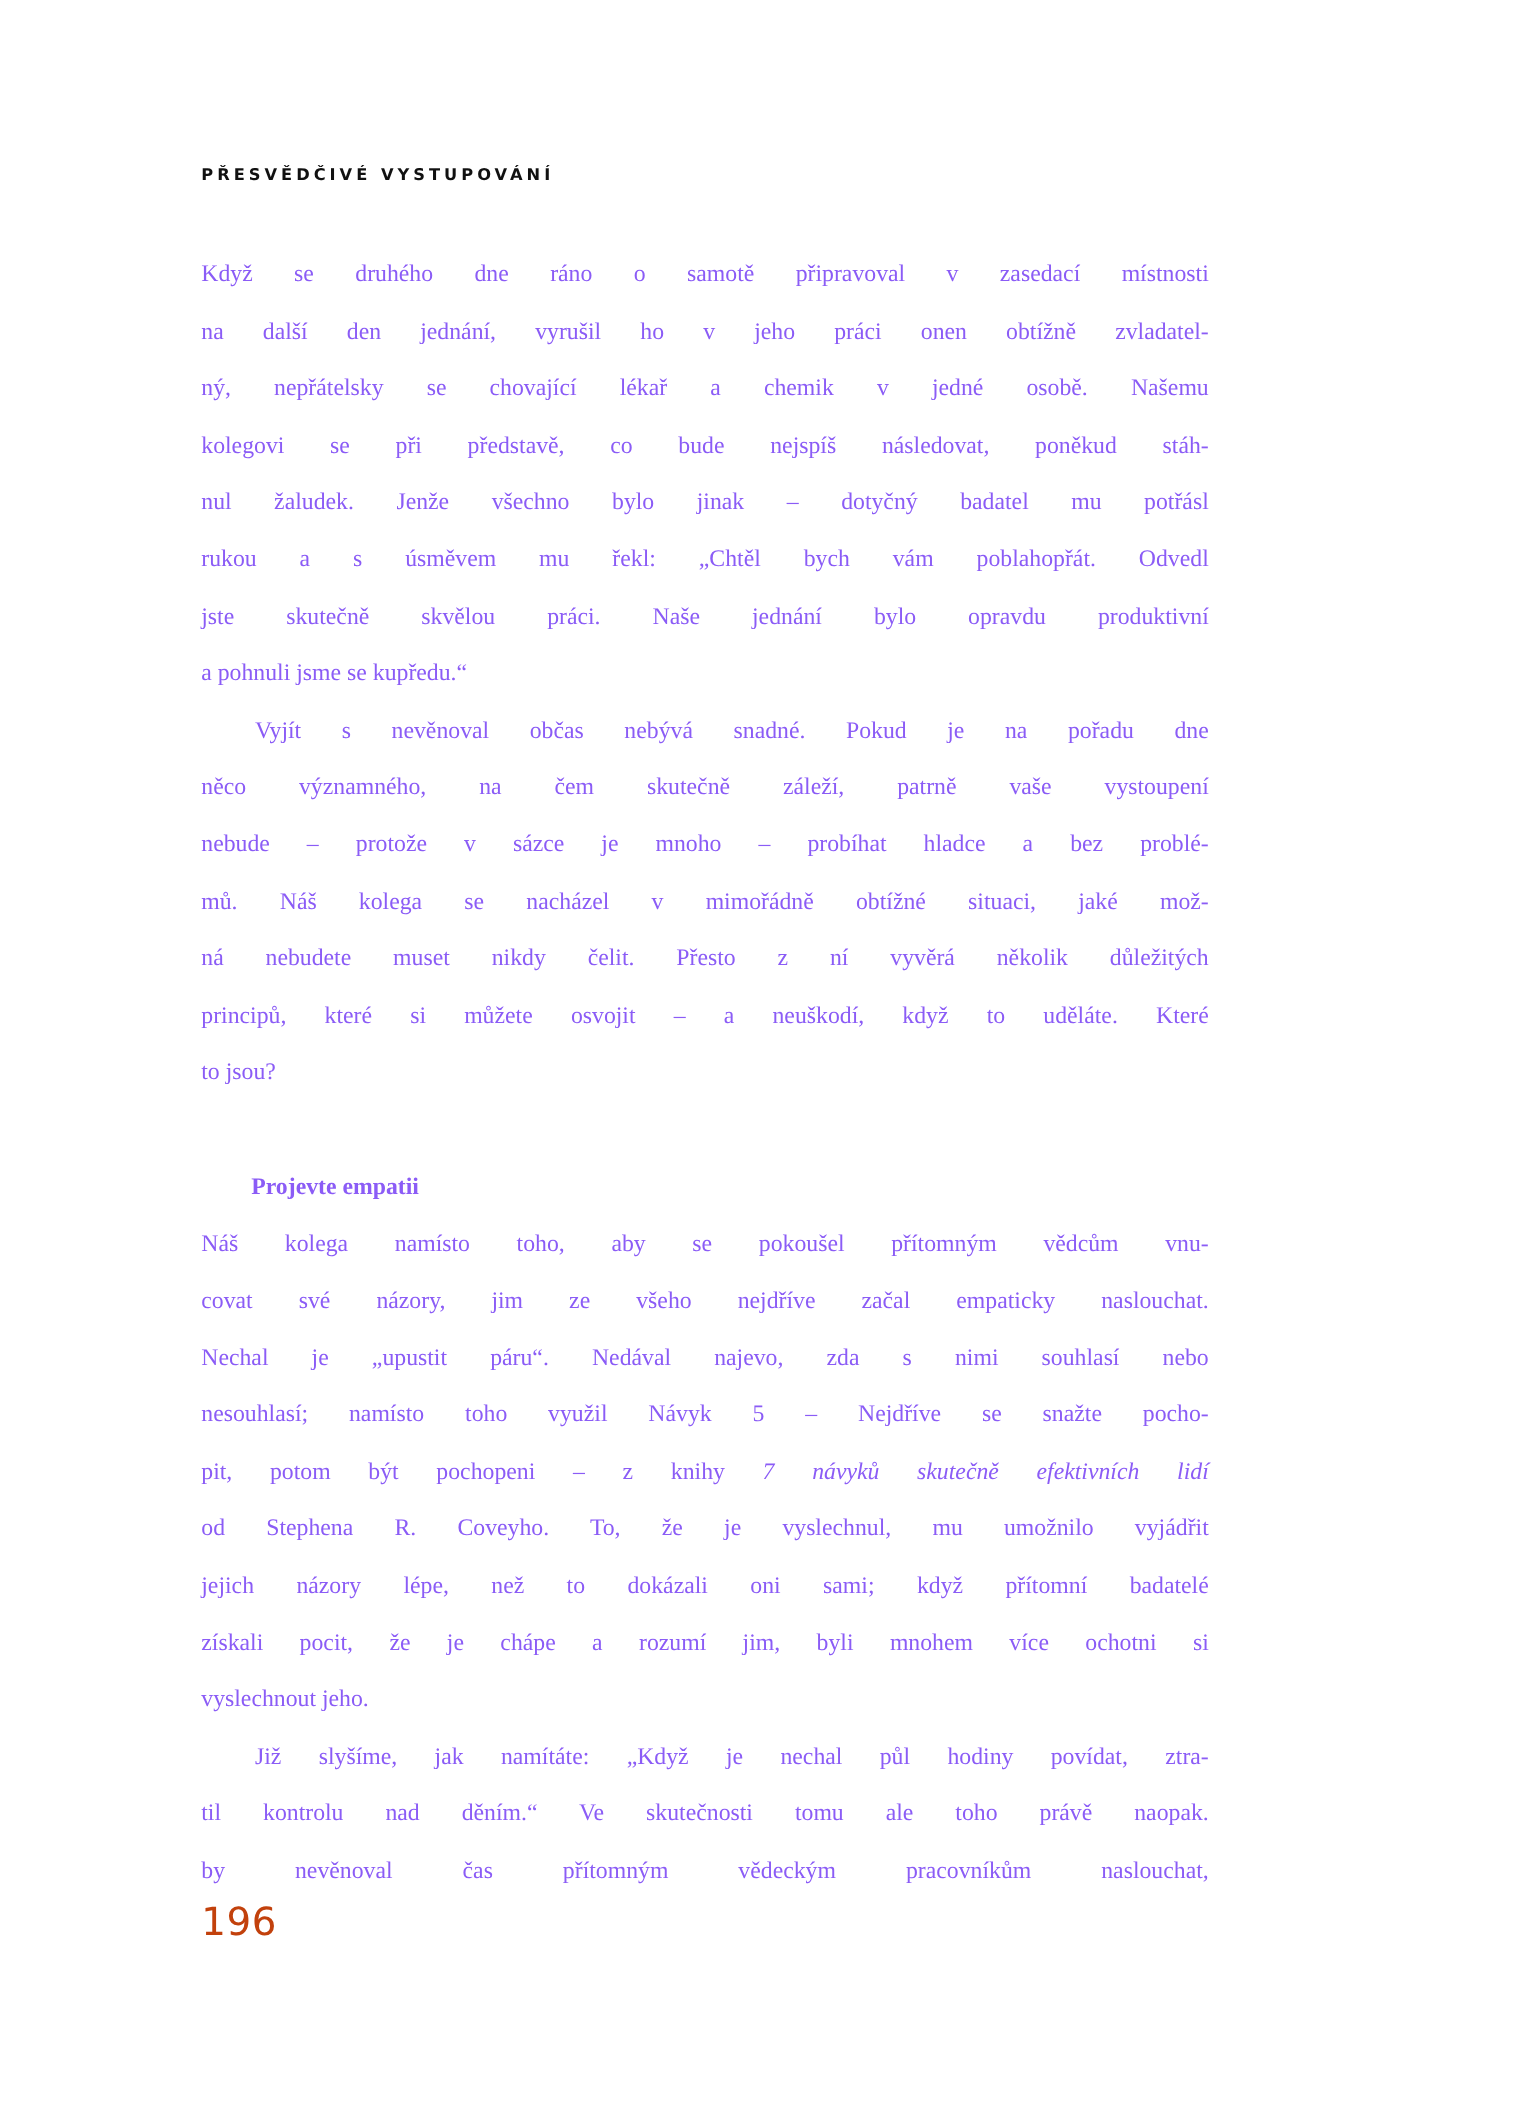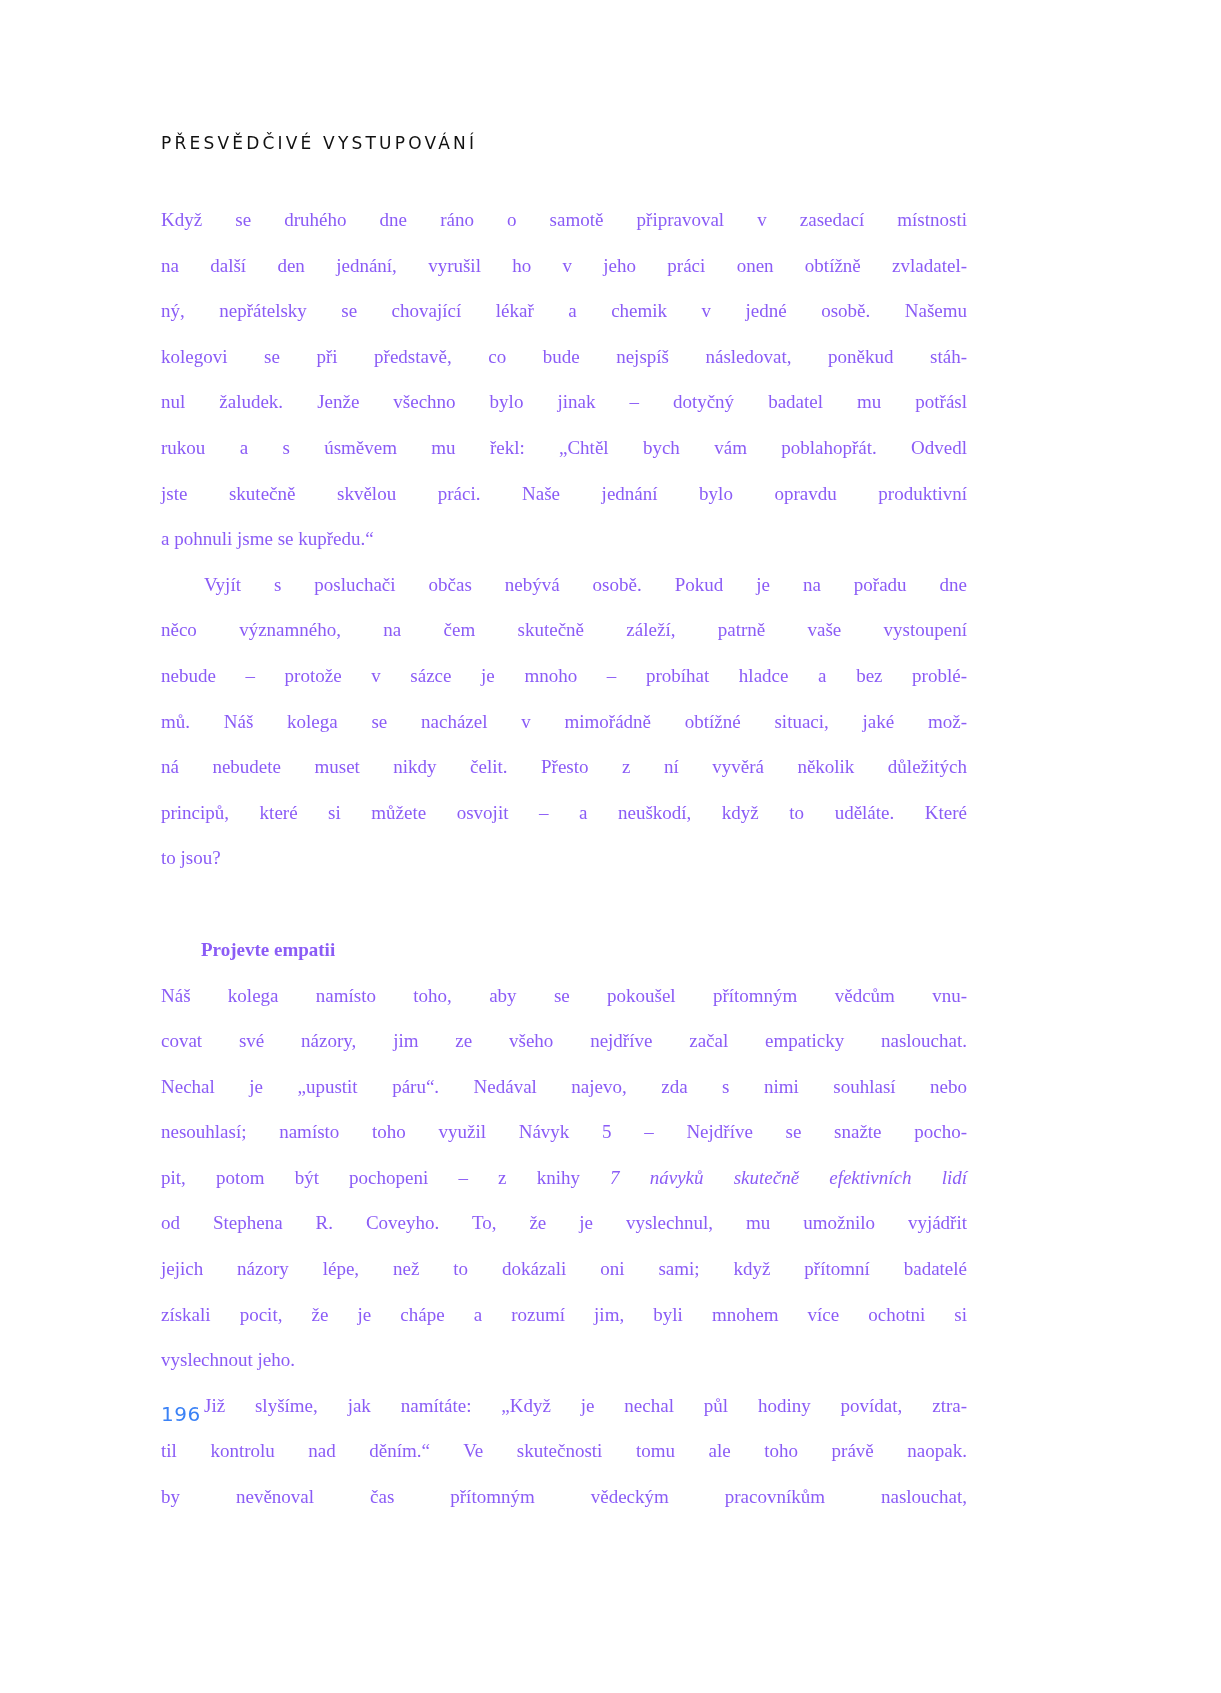--- a/index.html
+++ b/index.html
@@ -19,8 +19,8 @@
       left: 161px;
       top: 133px;
       font-family: "DejaVu Sans", sans-serif;
-      font-weight: normal;
-      font-size: 17px;
+      font-weight: bold;
+      font-size: 13px;
       letter-spacing: 3.2px;
       color: #111;
     }

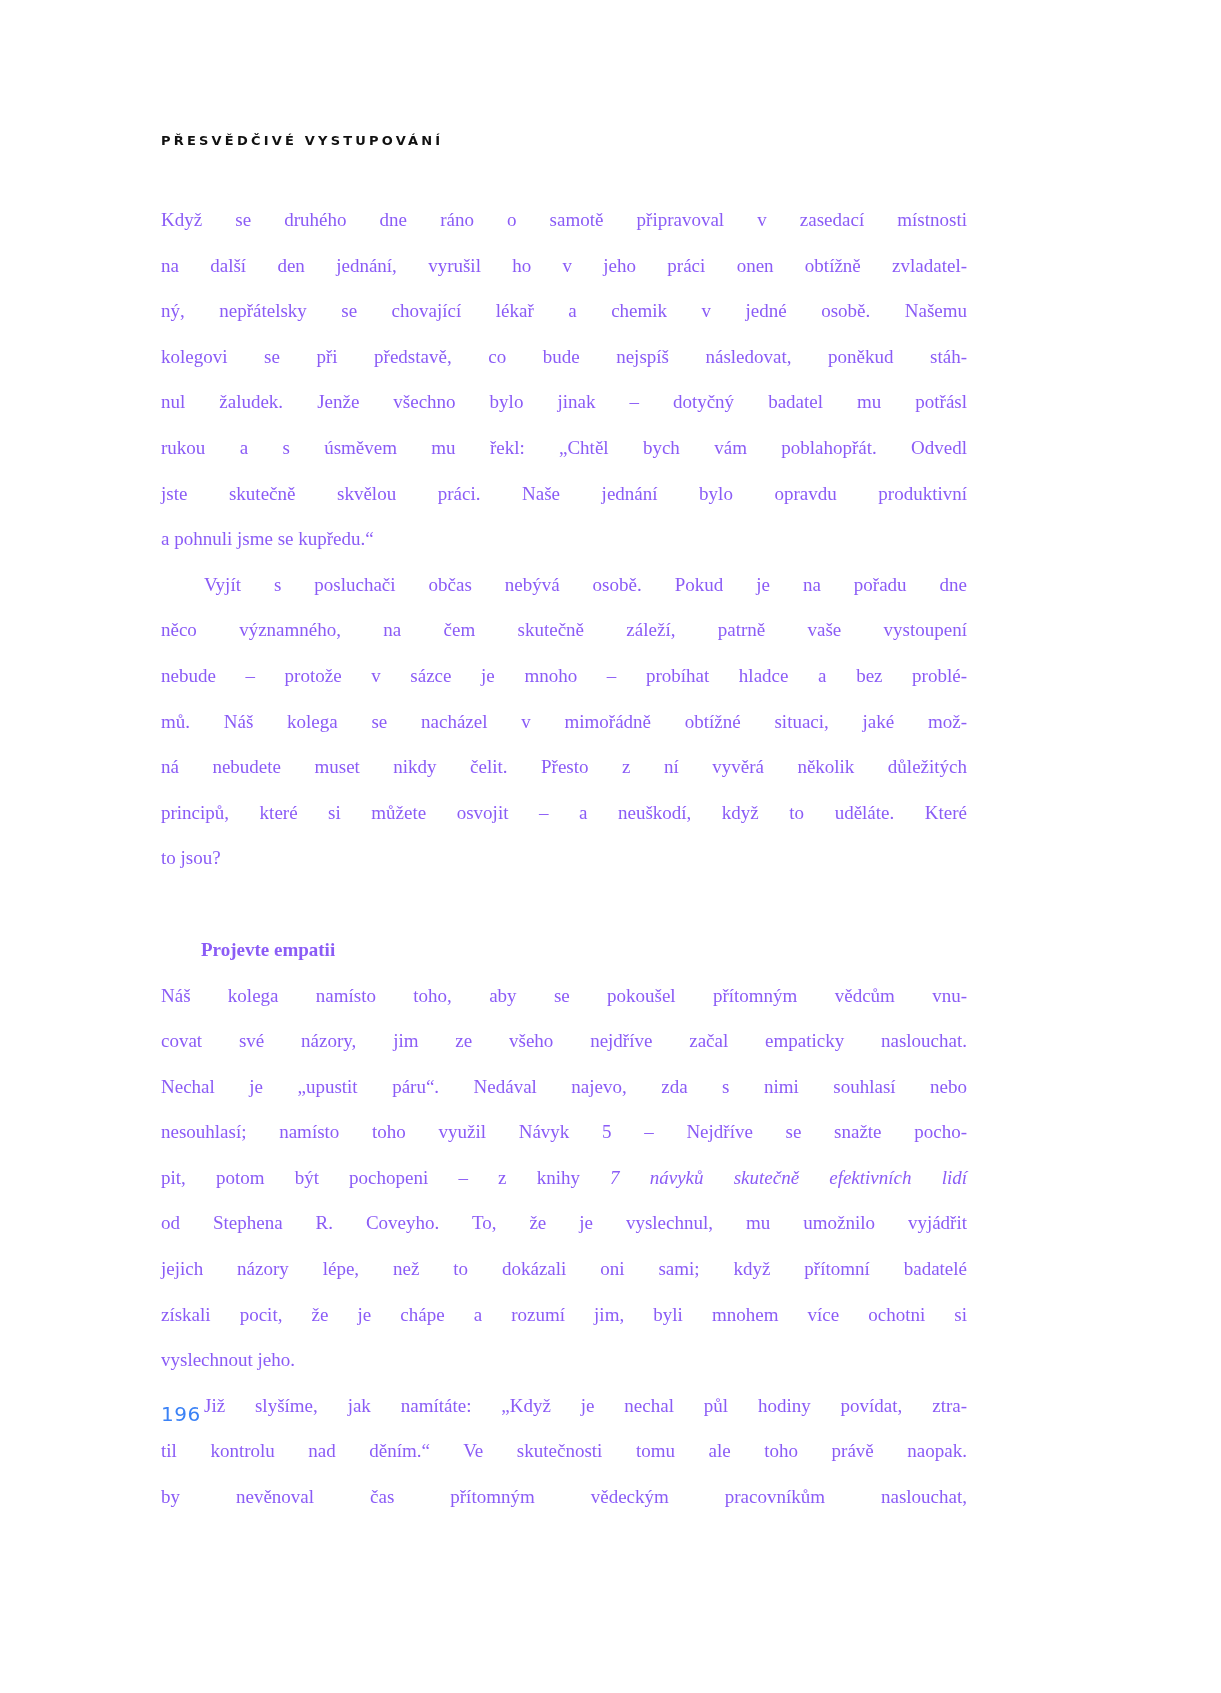--- a/index.html
+++ b/index.html
@@ -89,7 +89,7 @@
   </div>
 
   <div>
-    <span class="line indent">Vyjít s posluchači občas nebývá osobě. Pokud je na pořadu dne</span>
+    <span class="line indent">Vyjít s nevěnoval občas nebývá snadné. Pokud je na pořadu dne</span>
     <span class="line">něco významného, na čem skutečně záleží, patrně vaše vystoupení</span>
     <span class="line">nebude – protože v sázce je mnoho – probíhat hladce a bez problé-</span>
     <span class="line">mů. Náš kolega se nacházel v mimořádně obtížné situaci, jaké mož-</span>

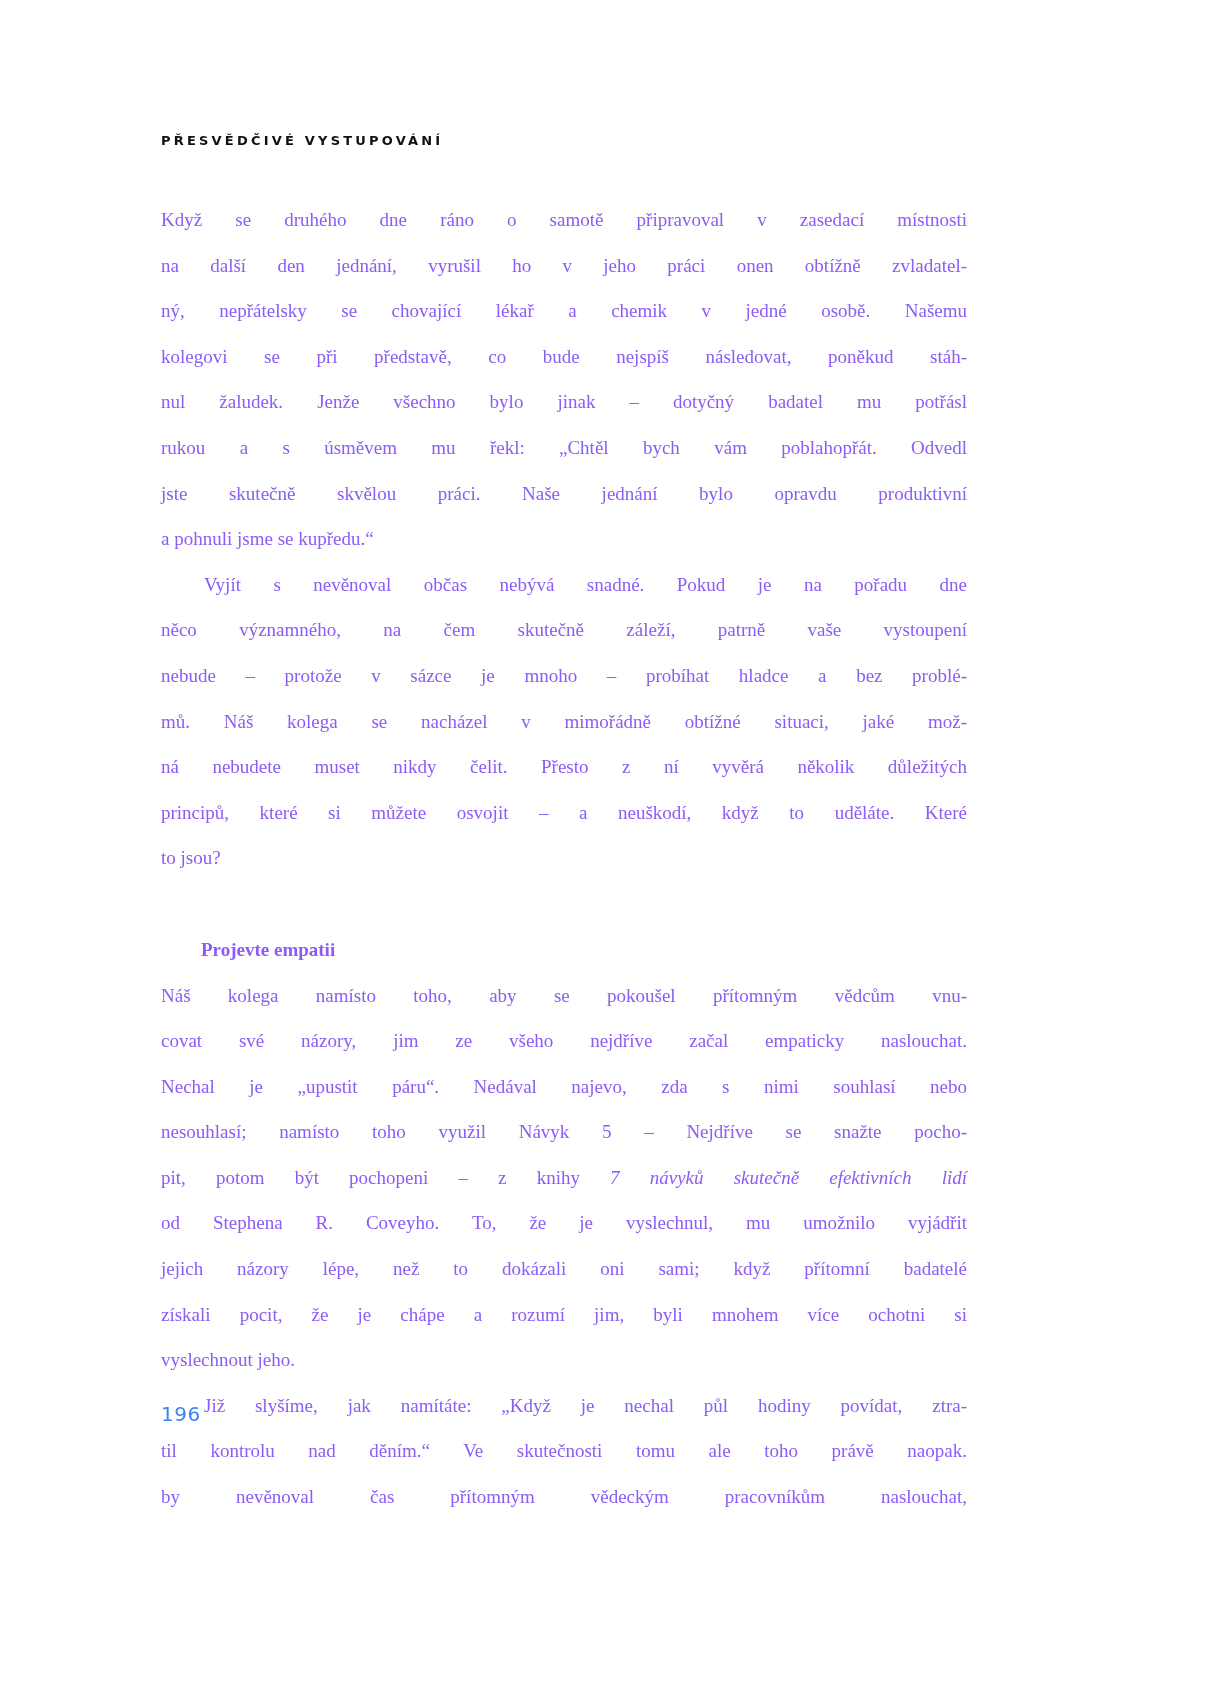--- a/index.html
+++ b/index.html
@@ -63,10 +63,10 @@
     .page-number {
       position: absolute;
       left: 161px;
-      top: 1402px;
+      top: 1520px;
       font-family: "DejaVu Sans", sans-serif;
-      font-size: 20px;
-      color: #3b82f6;
+      font-size: 31px;
+      color: #c2410c;
       letter-spacing: 0.5px;
     }
   </style>

